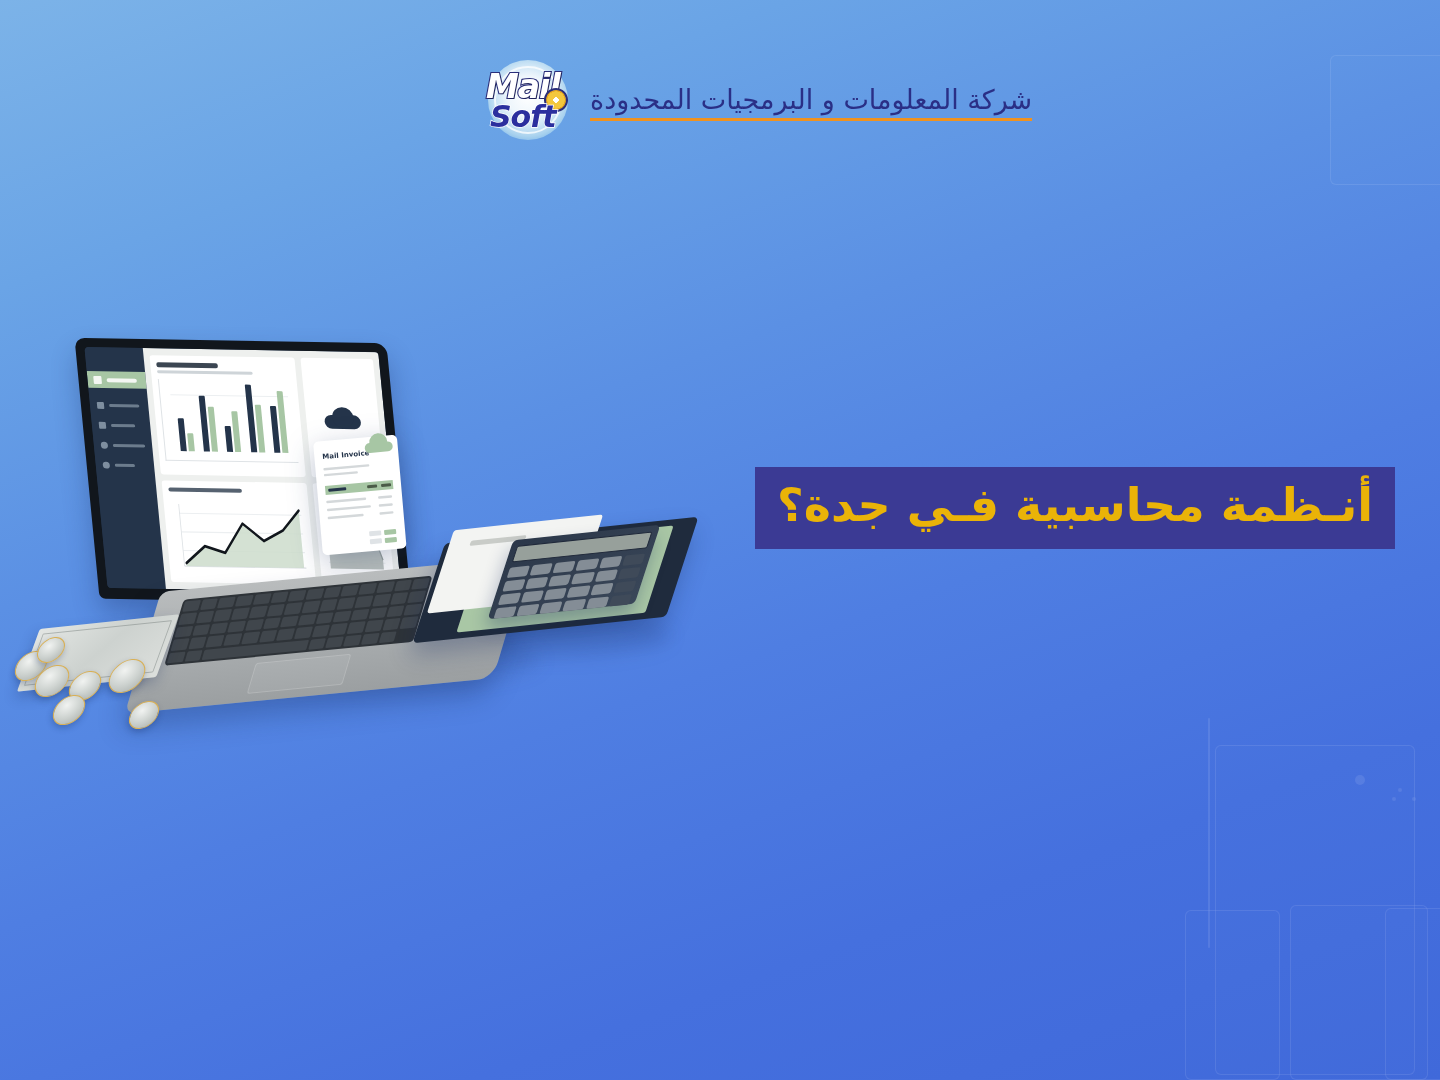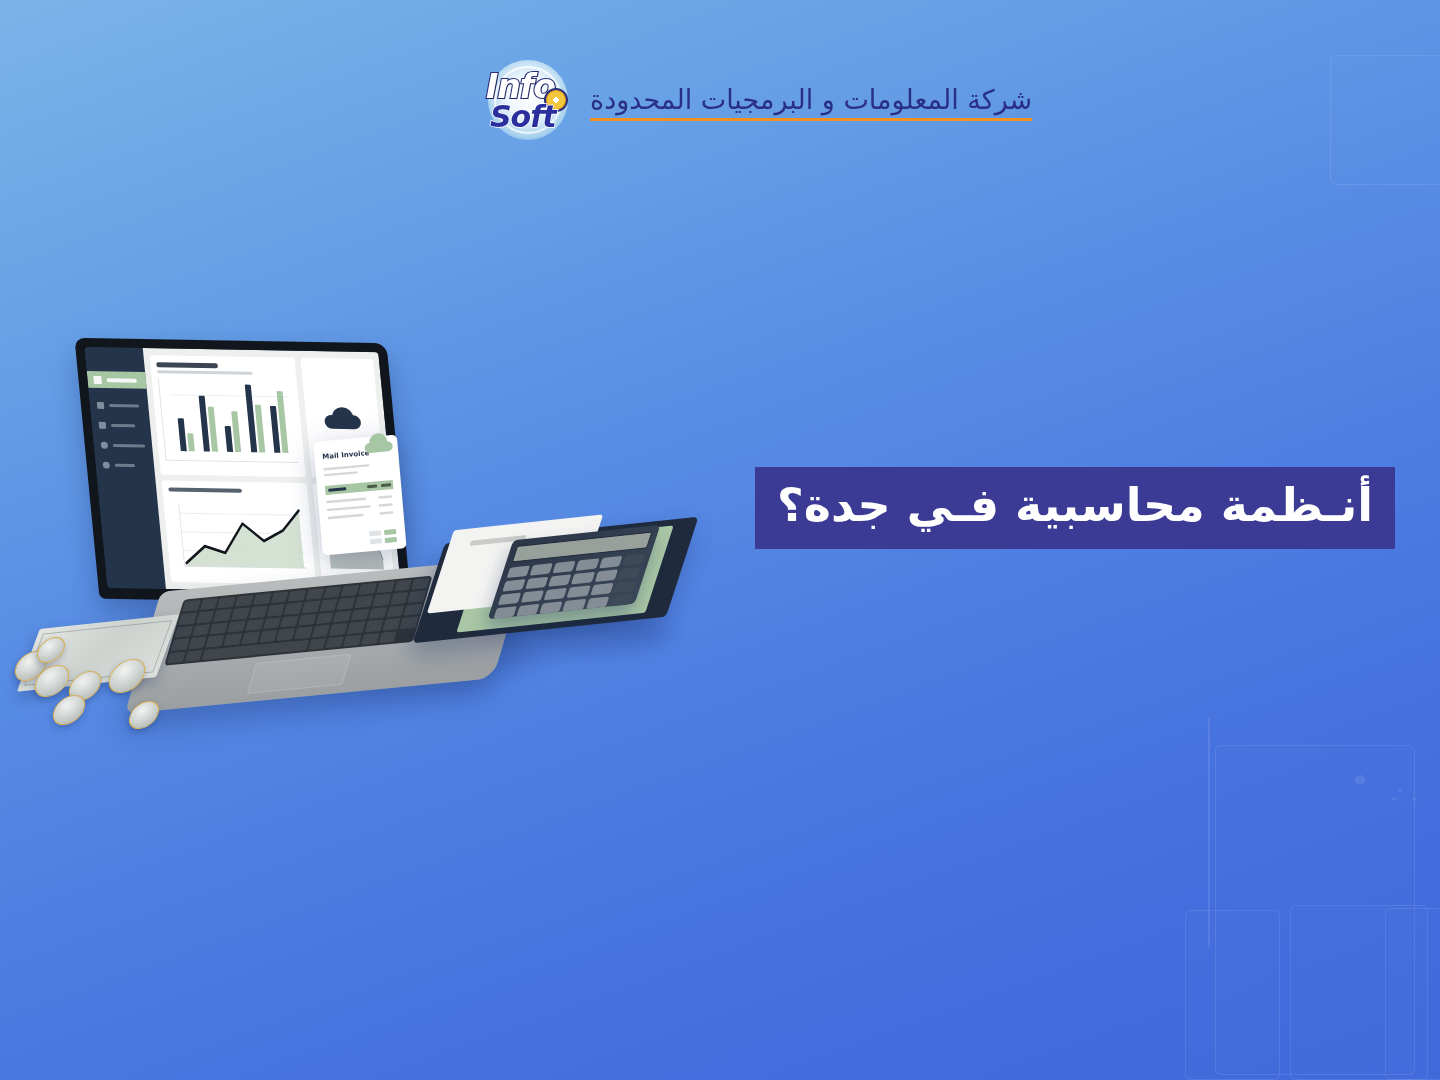--- a/index.html
+++ b/index.html
@@ -384,7 +384,7 @@
   <div class="logo-block">
     <div class="logo-mark">
       <div class="logo-halo"></div>
-      <div class="logo-info">Info</div>
+      <div class="logo-info">Mail</div>
       <div class="logo-disc"></div>
       <div class="logo-soft">Soft</div>
     </div>

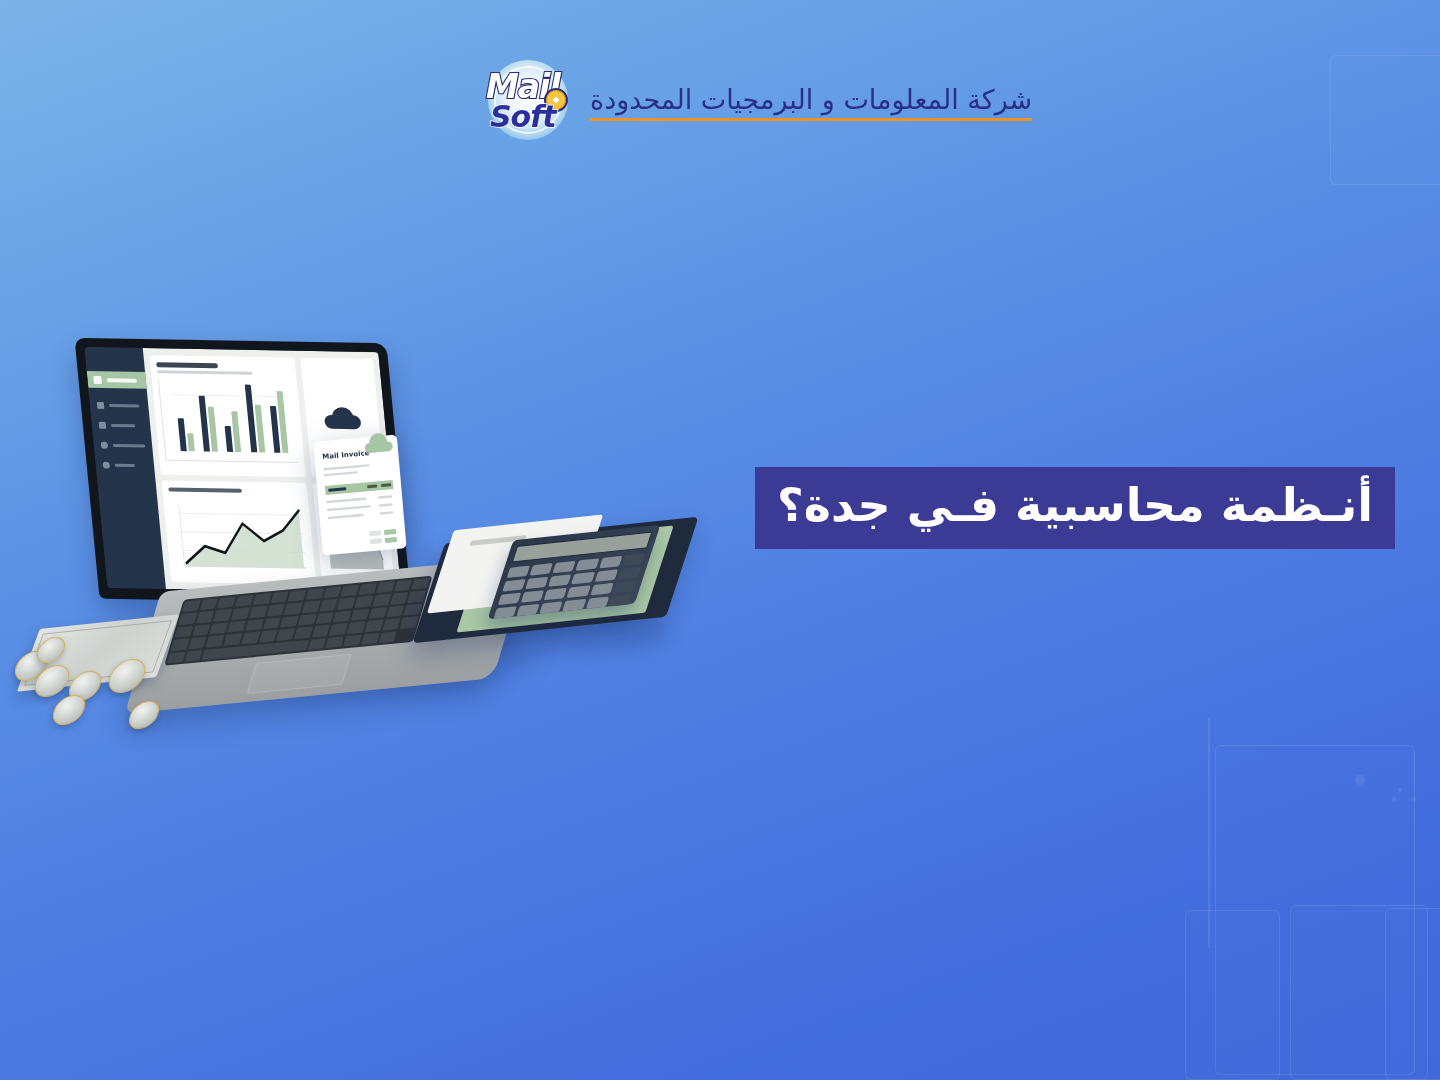--- a/index.html
+++ b/index.html
@@ -155,7 +155,7 @@
     font-weight:700;
     font-size:46px;
     line-height:1.25;
-    color:#ffffff;
+    color:#eab308;
     white-space:nowrap;
   }
 

